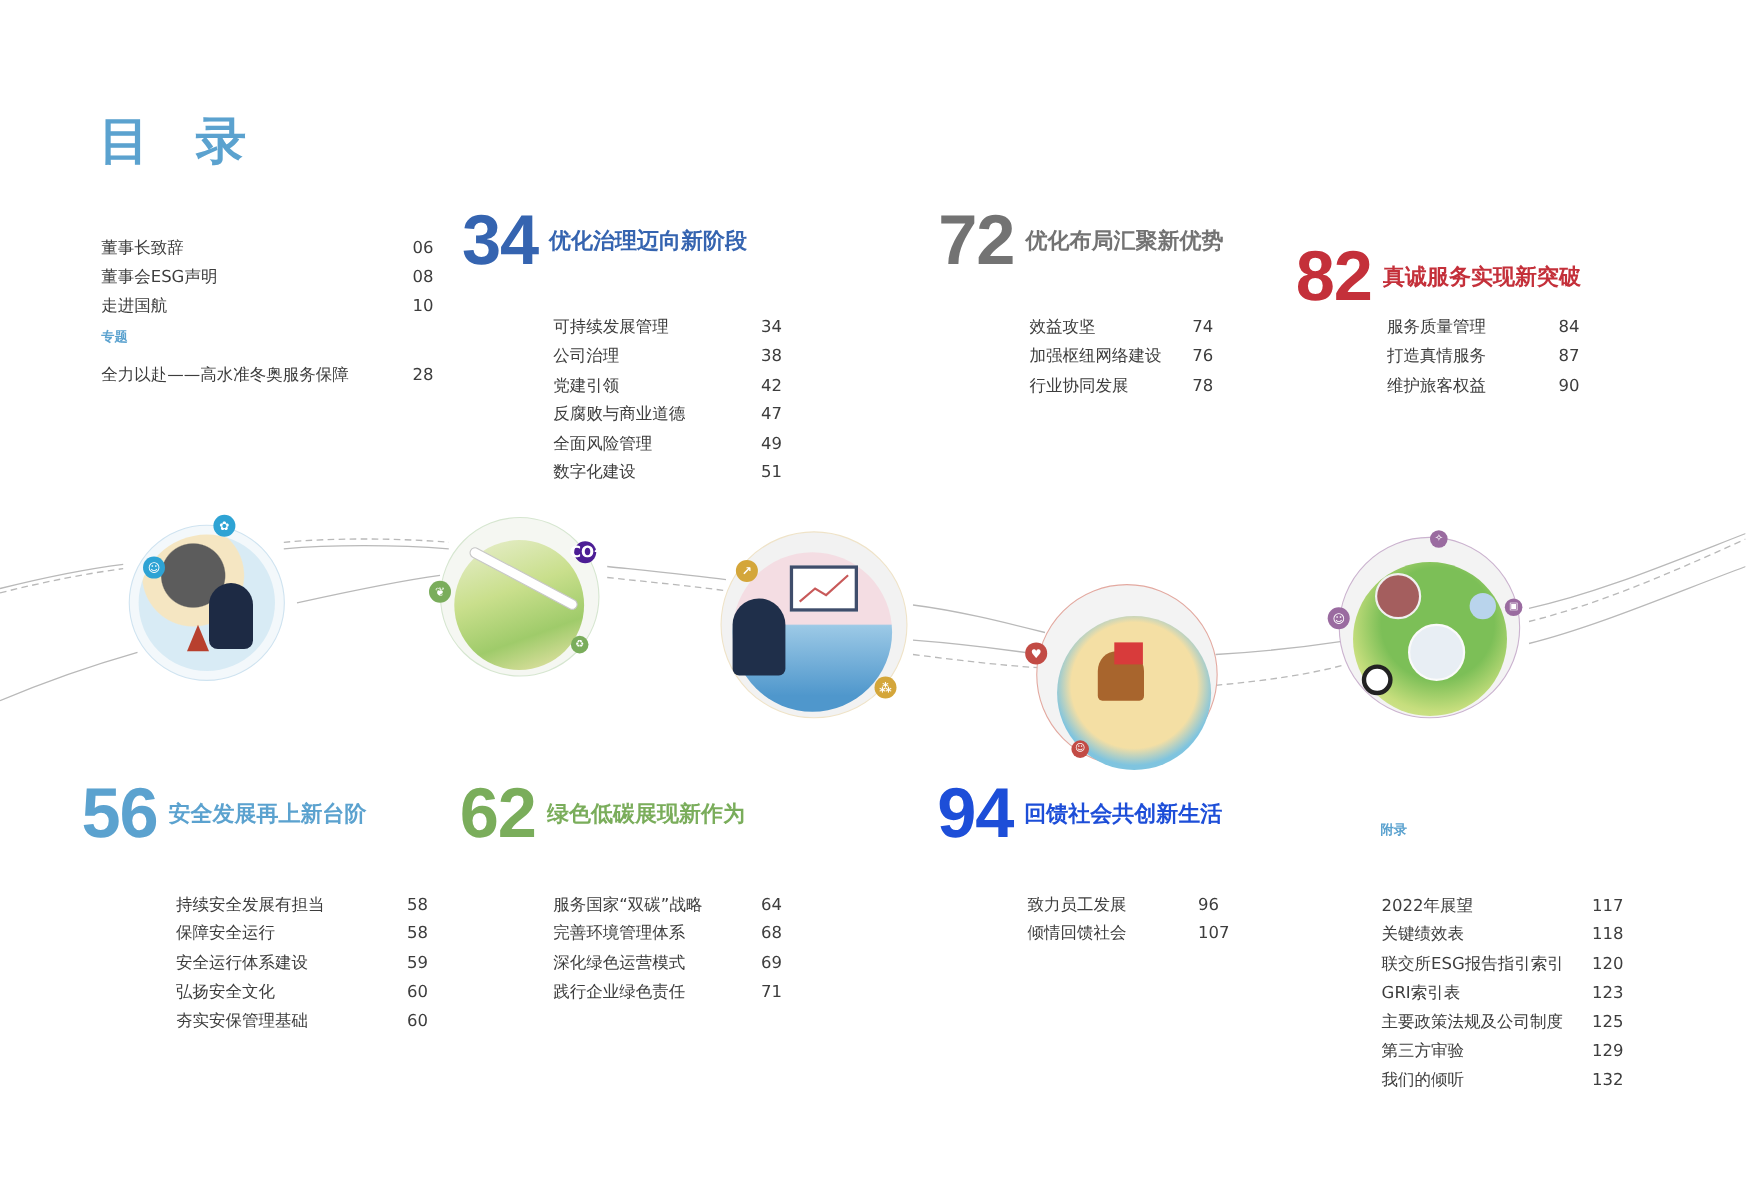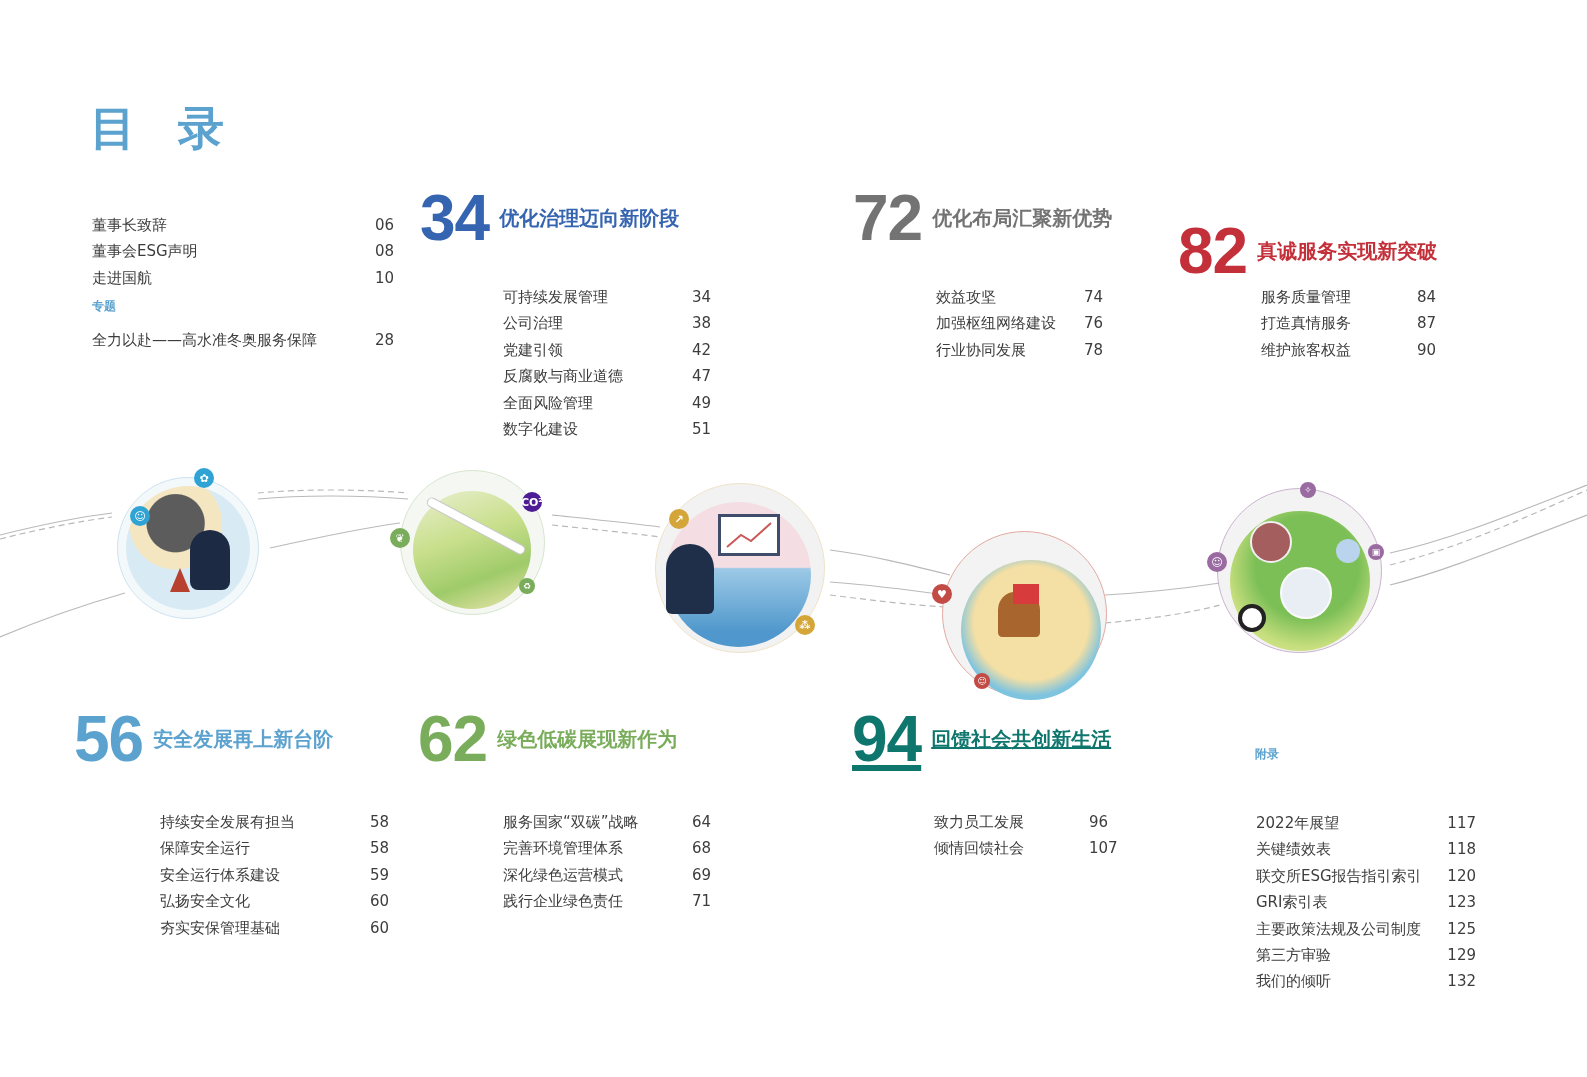--- a/index.html
+++ b/index.html
@@ -162,7 +162,7 @@
     <div style="position:absolute;left:12px;top:20px;width:118px;height:118px;border-radius:50%;background:linear-gradient(160deg,#e9efd0 0%,#c9df8c 40%,#9fcb6a 70%,#f0e6b0 100%);"></div>
     <div style="position:absolute;left:20px;top:50px;width:110px;height:10px;background:#ffffff;border:1px solid #c7c7c7;border-radius:5px;transform:rotate(28deg);"></div>
   </div>
-  <div class="badge" style="left:522px; top:37px; background:#4c1d95; font-size:11px;">CO²</div>
+  <div class="badge" style="left:522px; top:37px; background:#4c1d95; font-size:14px;">CO²</div>
   <div class="badge" style="left:390px; top:73px; background:#7aad5b;">❦</div>
   <div class="badge" style="left:519px; top:123px; background:#7aad5b; width:16px; height:16px; font-size:9px;">♻</div>
 

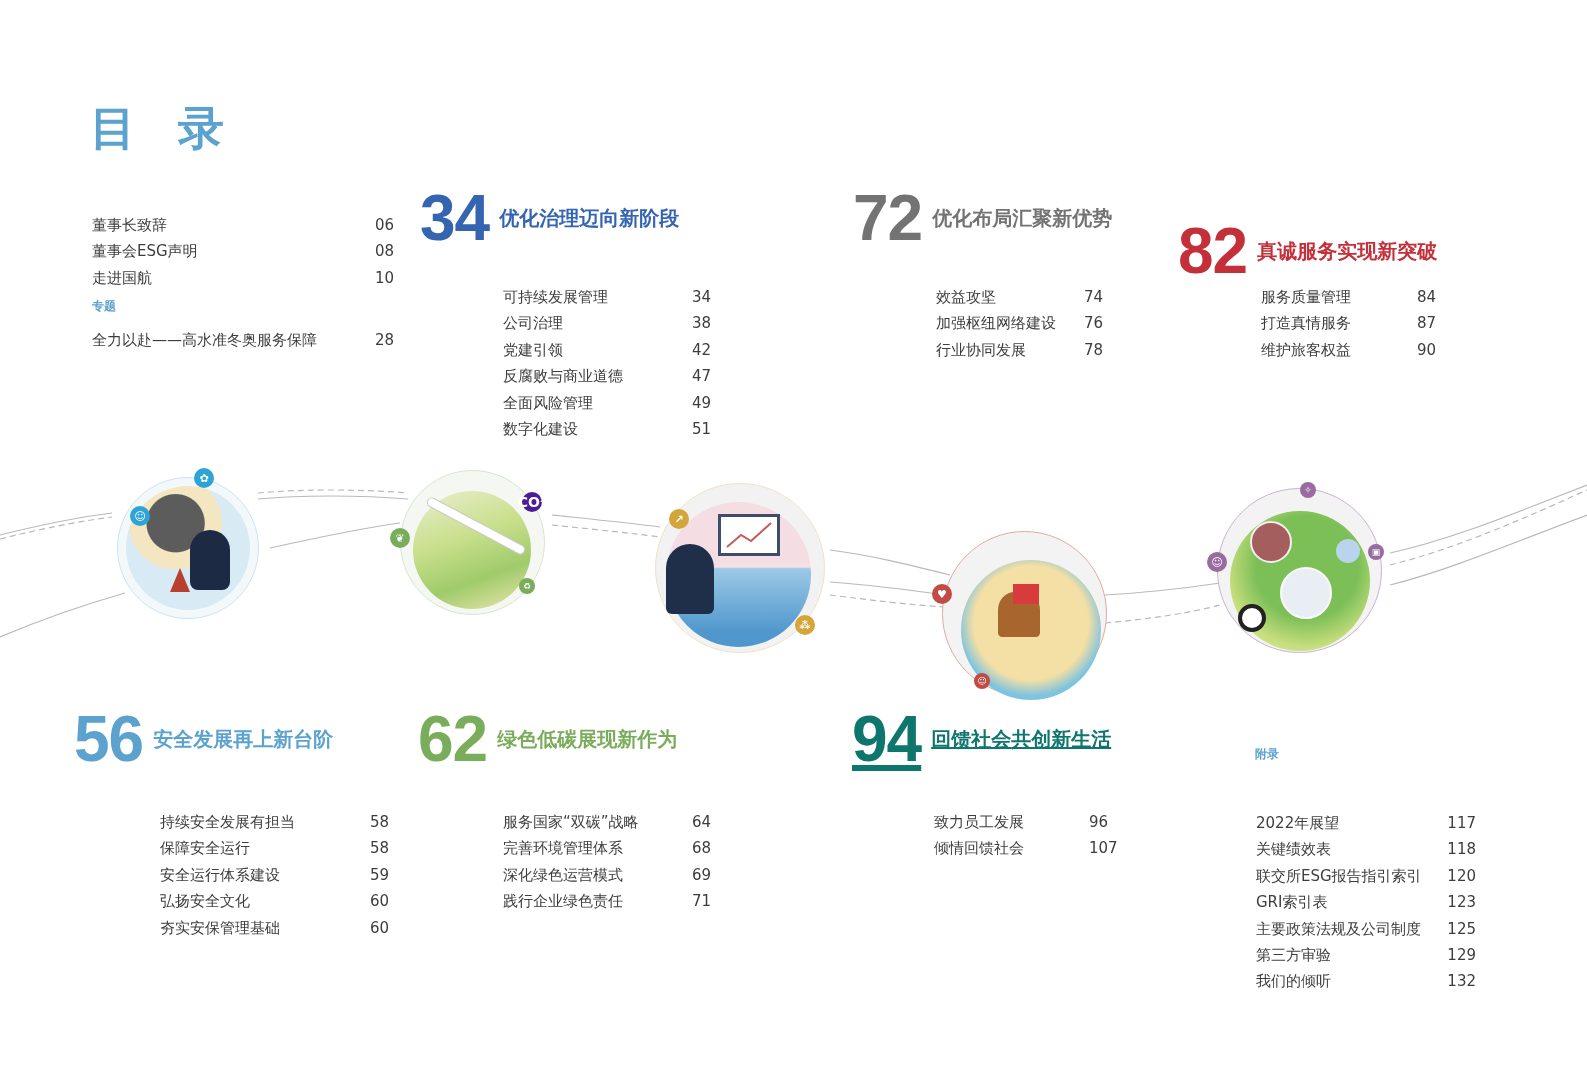--- a/index.html
+++ b/index.html
@@ -254,7 +254,7 @@
     </div>
 </div>
 
-<div class="chapter-head" style="left:852px; top:707px; color:#0f766e;text-decoration:underline;">
+<div class="chapter-head" style="left:852px; top:707px; color:#1d4ed8;">
   <span class="chapter-num">94</span>
   <div class="chapter-titles">
     <span>回馈社会</span>

